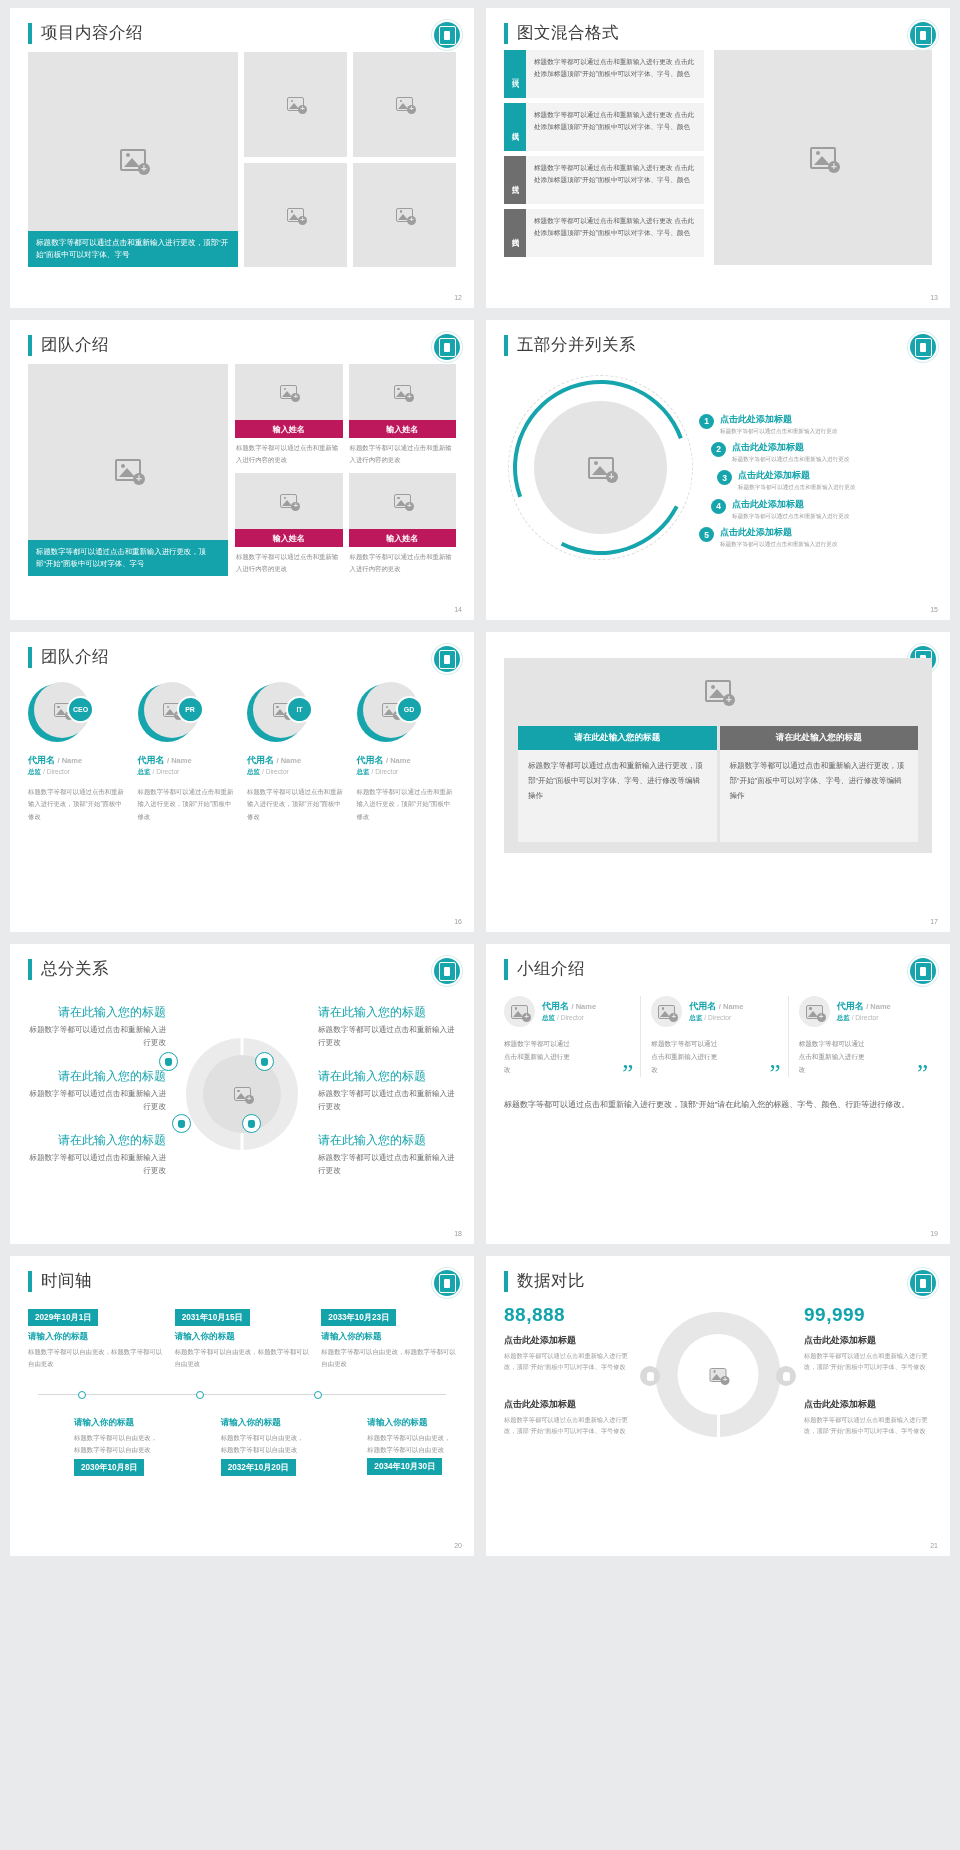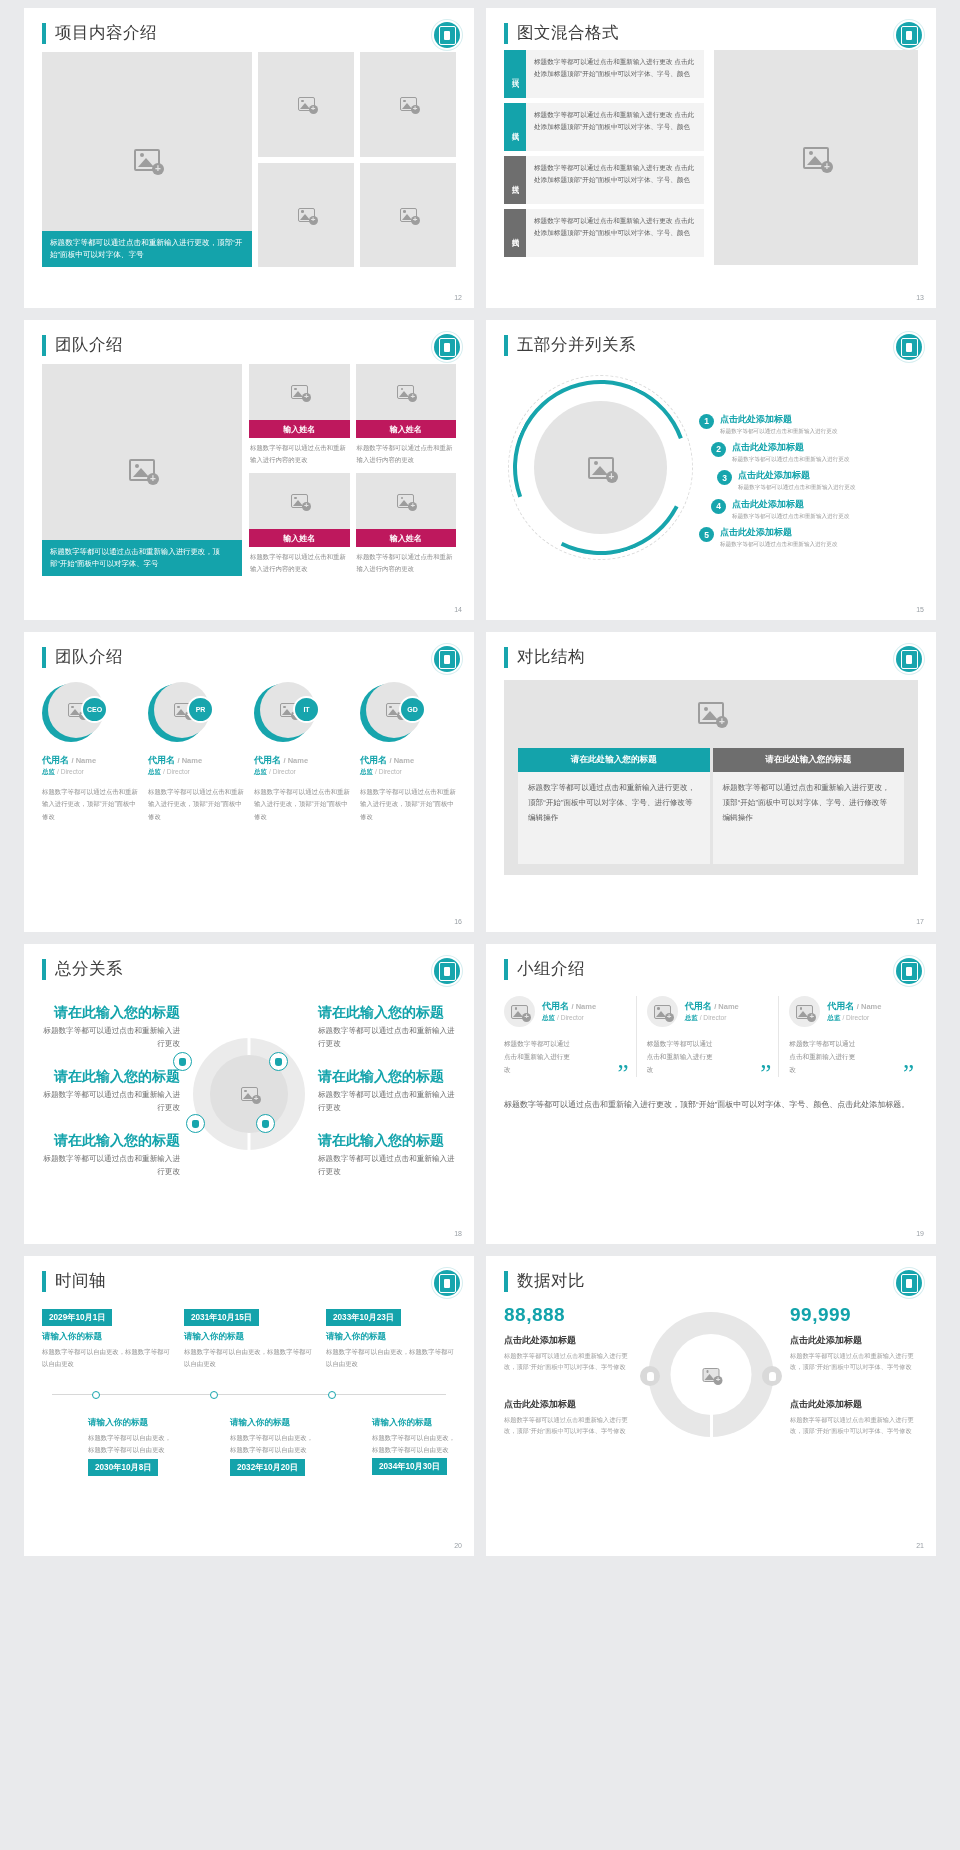--- a/index.html
+++ b/index.html
@@ -4,7 +4,7 @@
 <style>
   html,body{margin:0;padding:0;background:#e9eaec;}
   body{width:960px;font-family:"Liberation Sans","DejaVu Sans",sans-serif;-webkit-font-smoothing:antialiased;}
-  .deck{display:grid;grid-template-columns:repeat(2,1fr);gap:12px;padding:8px 24px;box-sizing:border-box;width:960px;}
+  .deck{display:grid;grid-template-columns:repeat(2,1fr);gap:12px;padding:8px 10px;box-sizing:border-box;width:960px;}
   .slide{position:relative;background:#fff;height:300px;overflow:hidden;box-sizing:border-box;padding:14px 18px 0 18px;}
   .pagenum{position:absolute;right:12px;bottom:7px;font-size:7px;color:#9aa0a6;}
   

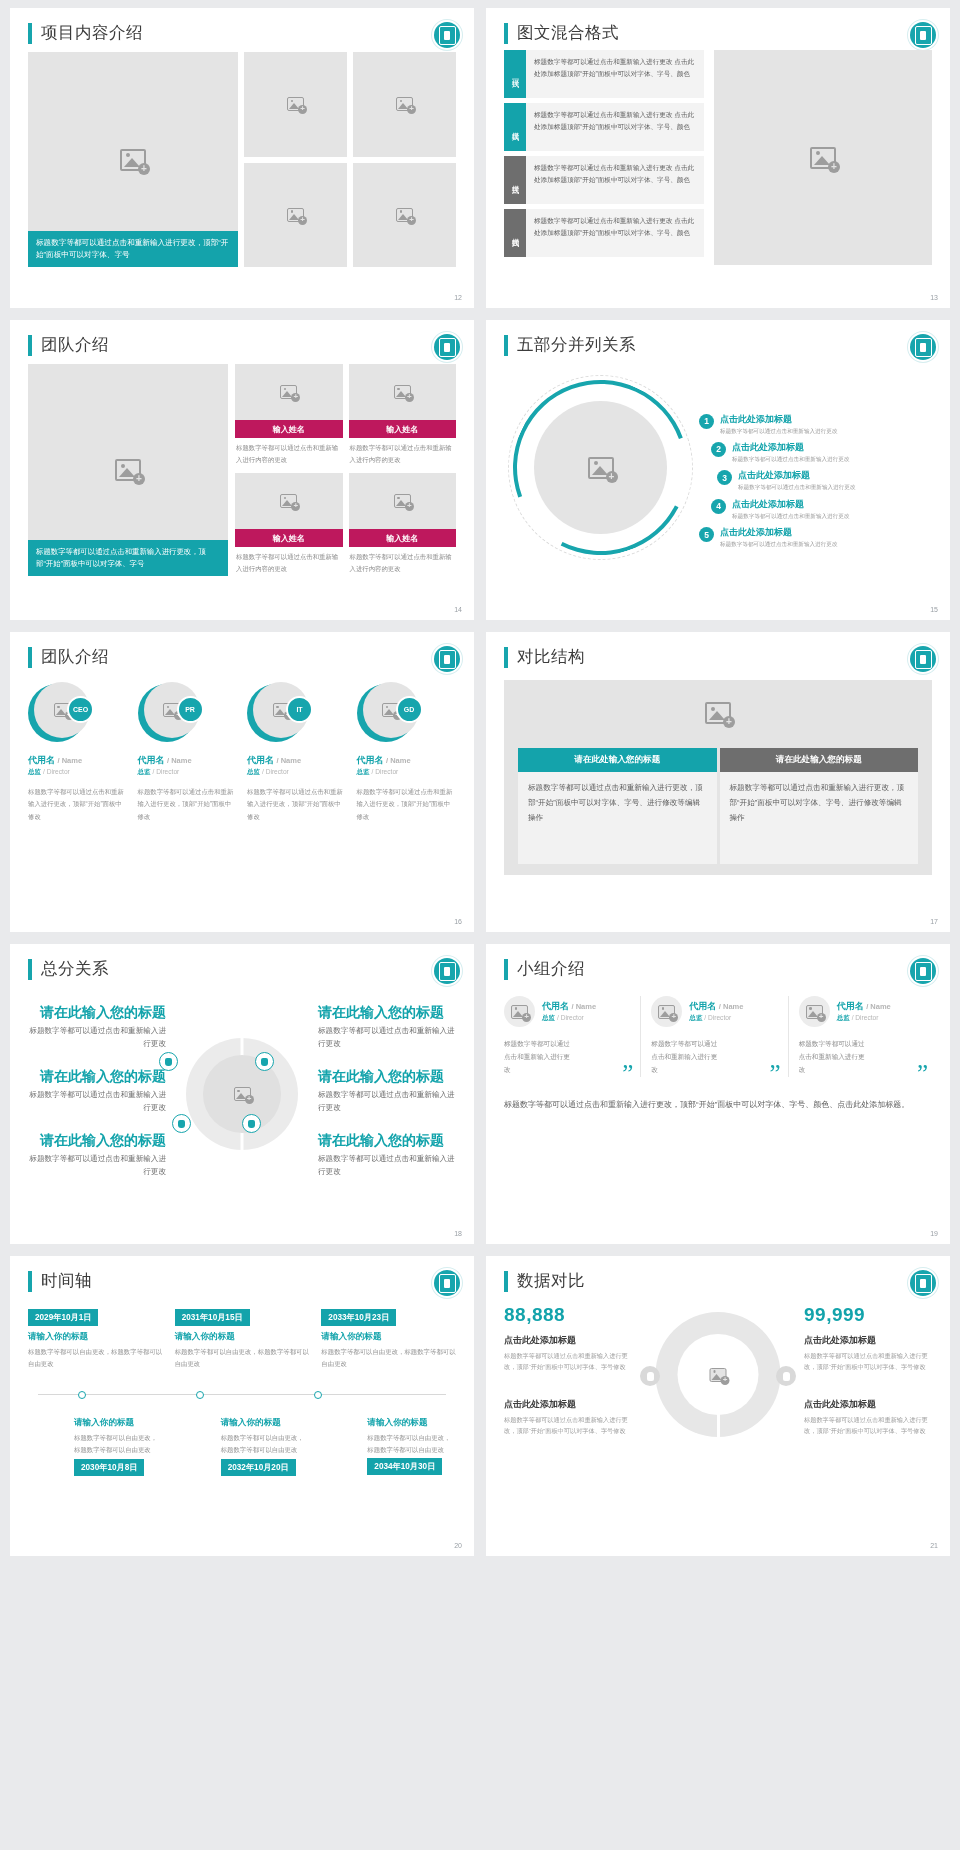--- a/index.html
+++ b/index.html
@@ -417,10 +417,6 @@
   </div>
 
   <div class="slide">
-    <div class="shead">
-      <div class="hbar"></div>
-      <div class="htitle">对比结构</div>
-    </div>
     <div class="badge">
         <div class="inner">
           <b></b>

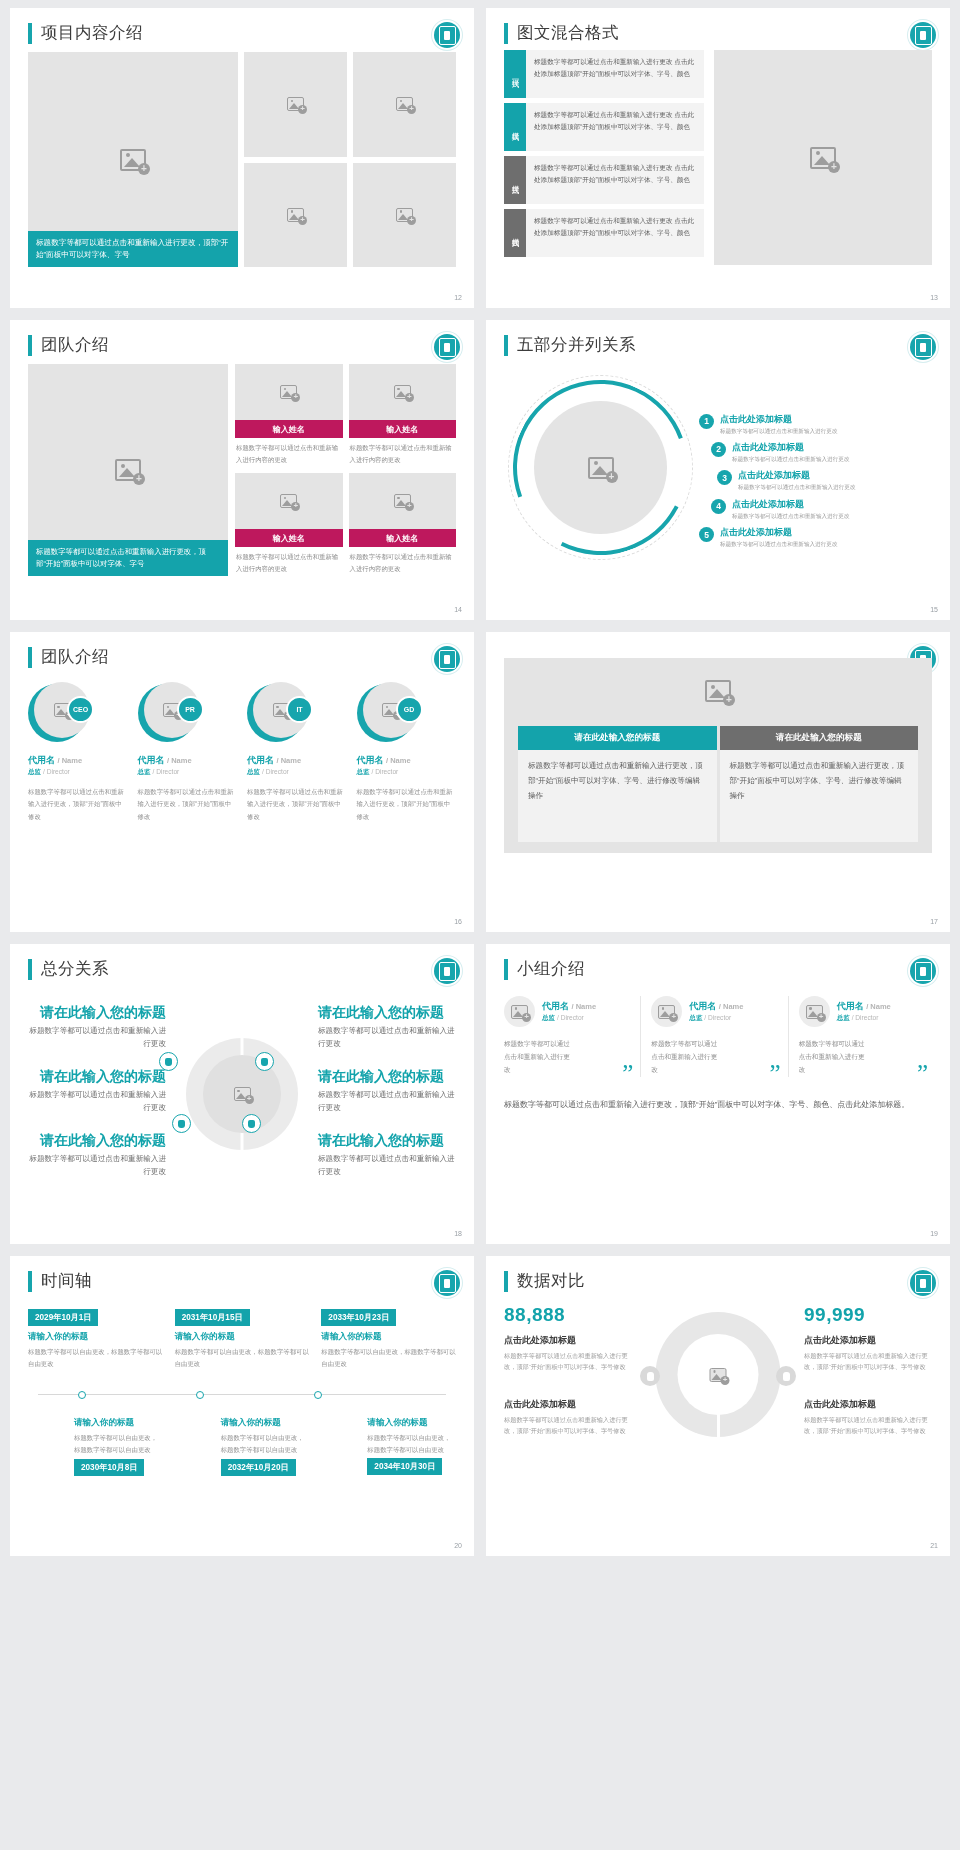--- a/index.html
+++ b/index.html
@@ -90,7 +90,7 @@
   .s18pin{position:absolute;width:17px;height:17px;border-radius:50%;background:#fff;border:1.3px solid #17a5ad;display:flex;align-items:center;justify-content:center;}
   .s18pin b{display:block;width:7px;height:8px;background:#17a5ad;border-radius:2px 2px 3px 3px;}
   .s18blk{position:absolute;width:140px;}
-  .s18t{font-size:14px;font-weight:bold;color:#12a3ab;}
+  .s18t{font-size:12px;font-weight:normal;color:#12a3ab;}
   .s18d{font-size:7.6px;line-height:1.75;color:#6e6e6e;margin-top:2px;}
   .L{text-align:right;} .R{text-align:left;}
   

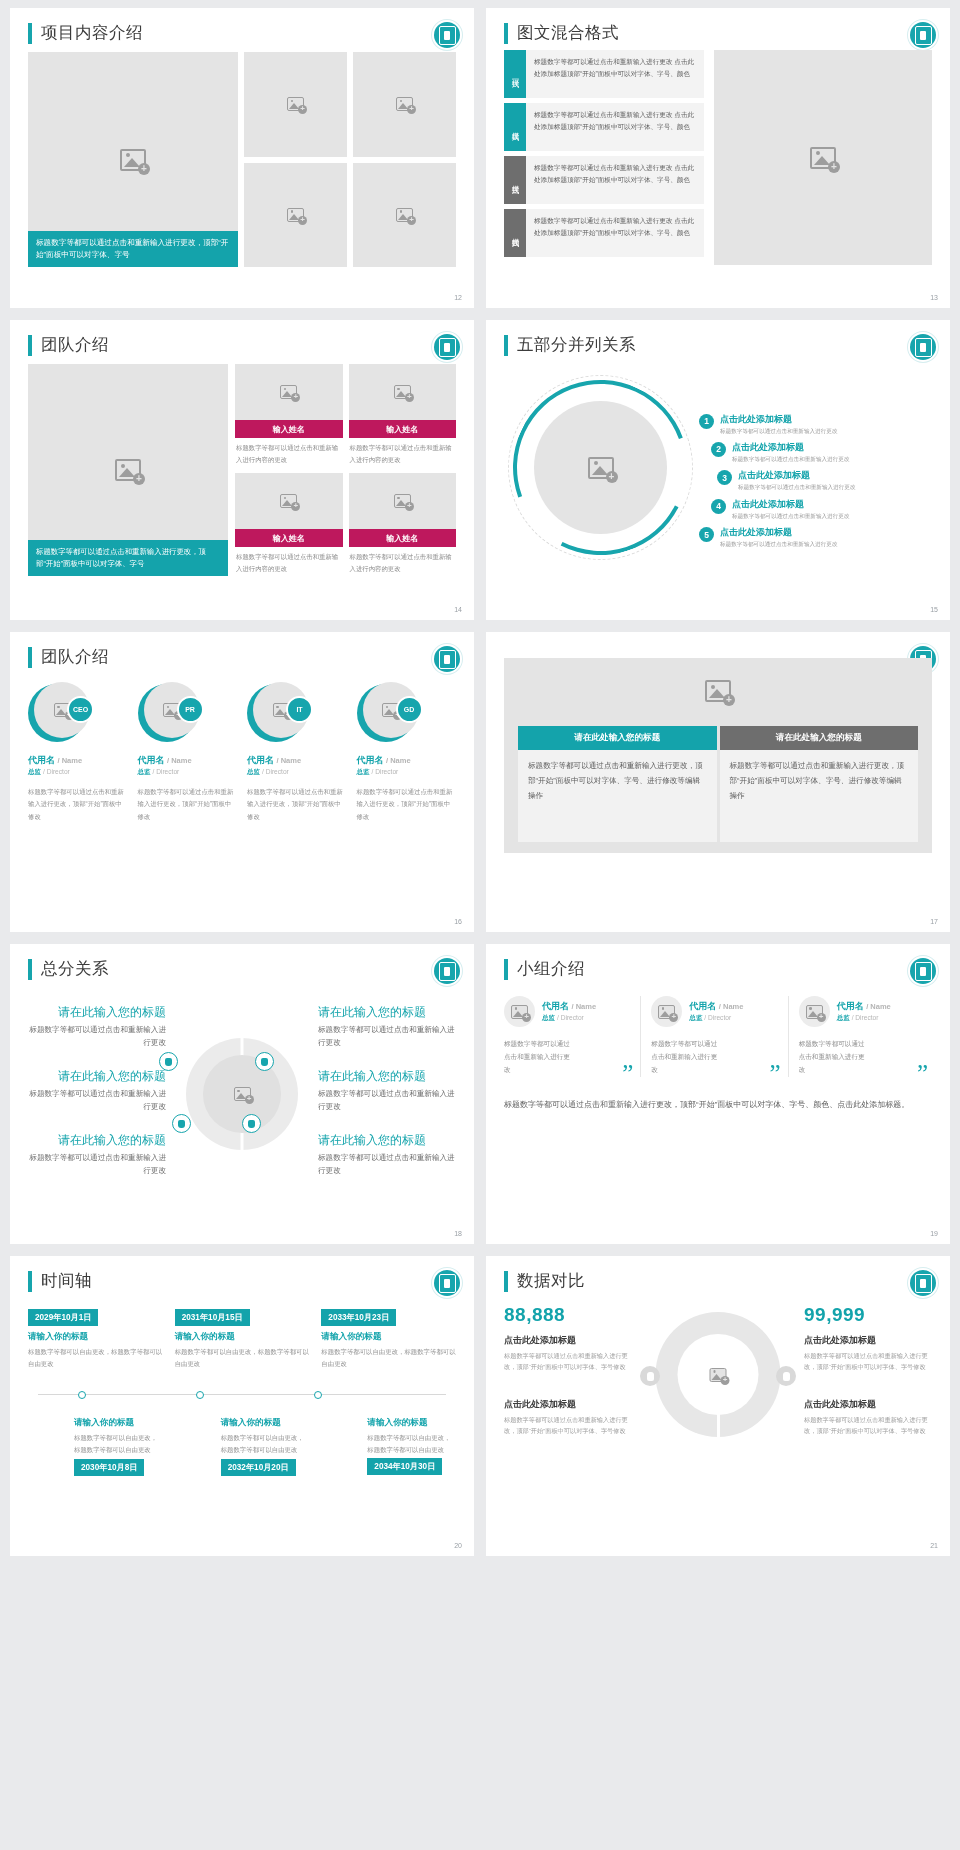--- a/index.html
+++ b/index.html
@@ -559,7 +559,7 @@
         <div class="s19q">”</div>
       </div>
     </div>
-    <div class="s19foot">标题数字等都可以通过点击和重新输入进行更改，顶部“开始”面板中可以对字体、字号、颜色、点击此处添加标题。</div>
+    <div class="s19foot">标题数字等都可以通过点击和重新输入进行更改，顶部“开始”请在此输入您的标题、字号、颜色、行距等进行修改。</div>
     <div class="pagenum">19</div>
   </div>
 

